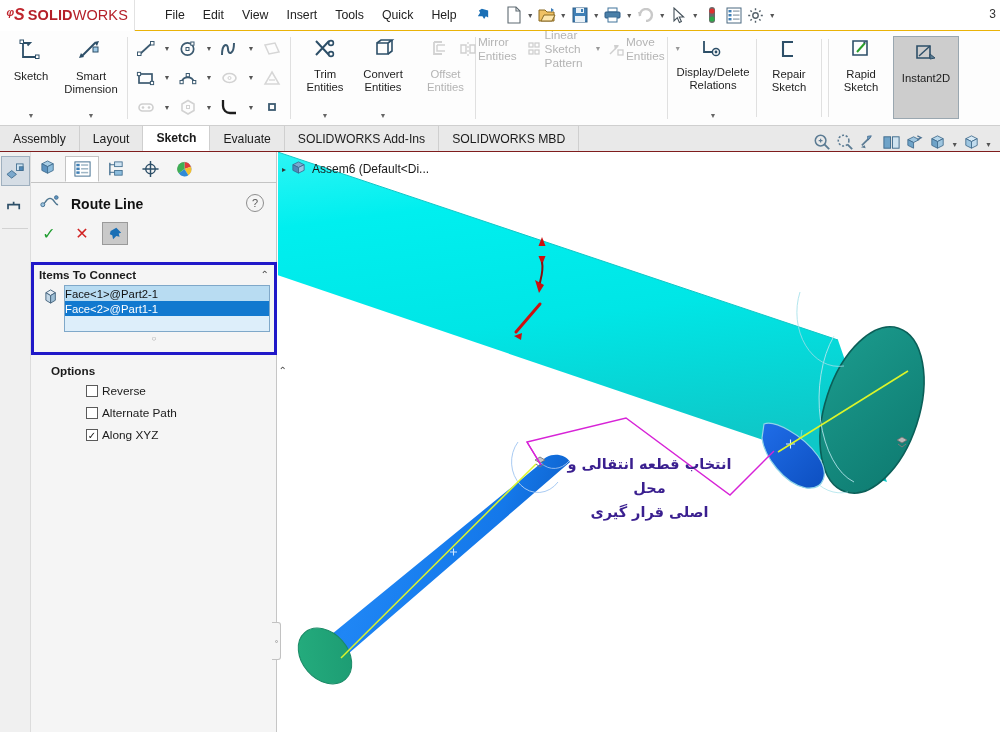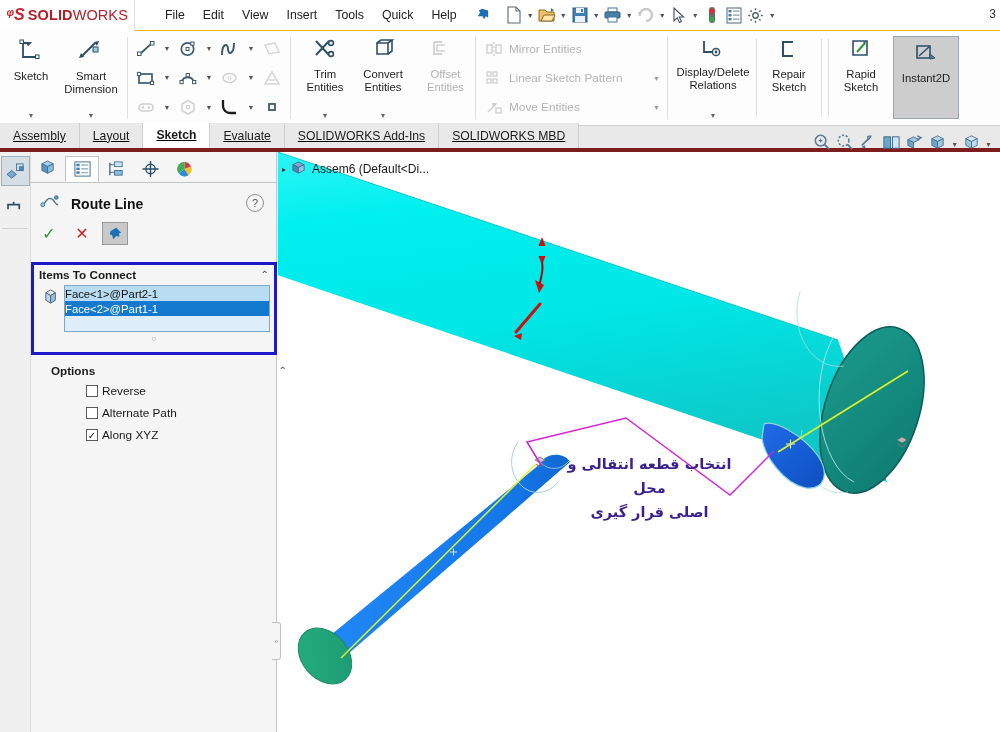--- a/index.html
+++ b/index.html
@@ -65,7 +65,7 @@
   .ibtn { width: 30px; height: 26px; display:flex;align-items:center;justify-content:center;}
   .icar { width: 12px; height: 26px; display:flex;align-items:center;justify-content:center; font-size:7px;color:#555;}
 
-  .textlist { display: flex; flex-direction: column; justify-content: center; padding: 3px 0; }
+  .textlist { display: flex; flex-direction: row; justify-content: center; padding: 3px 0; }
   .trow { display: flex; align-items: center; height: 29px; }
   .trow .ticon { width: 30px; display:flex; align-items:center; justify-content:center; }
   .trow .tlbl { font-size: 11.8px; color: #b4b4b4; }

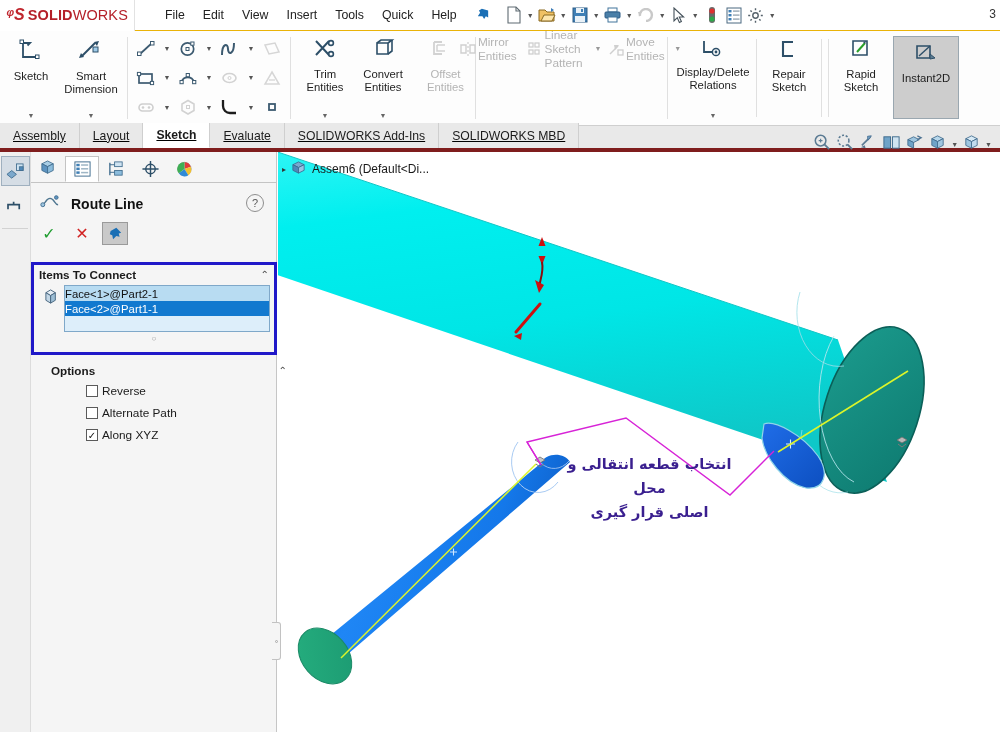--- a/index.html
+++ b/index.html
@@ -77,8 +77,7 @@
   .tabbar {
     position: absolute; left: 0; top: 126px; width: 1000px; height: 26px;
     background: #e9e9e9; display: flex; align-items: flex-end;
-    border-bottom: 4px solid #7f1d1d;
-    text-decoration: underline;
+    border-bottom: 1px solid #7f1d1d;
   }
   .tab {
     height: 25px; padding: 0 13px; display:flex;align-items:center;

